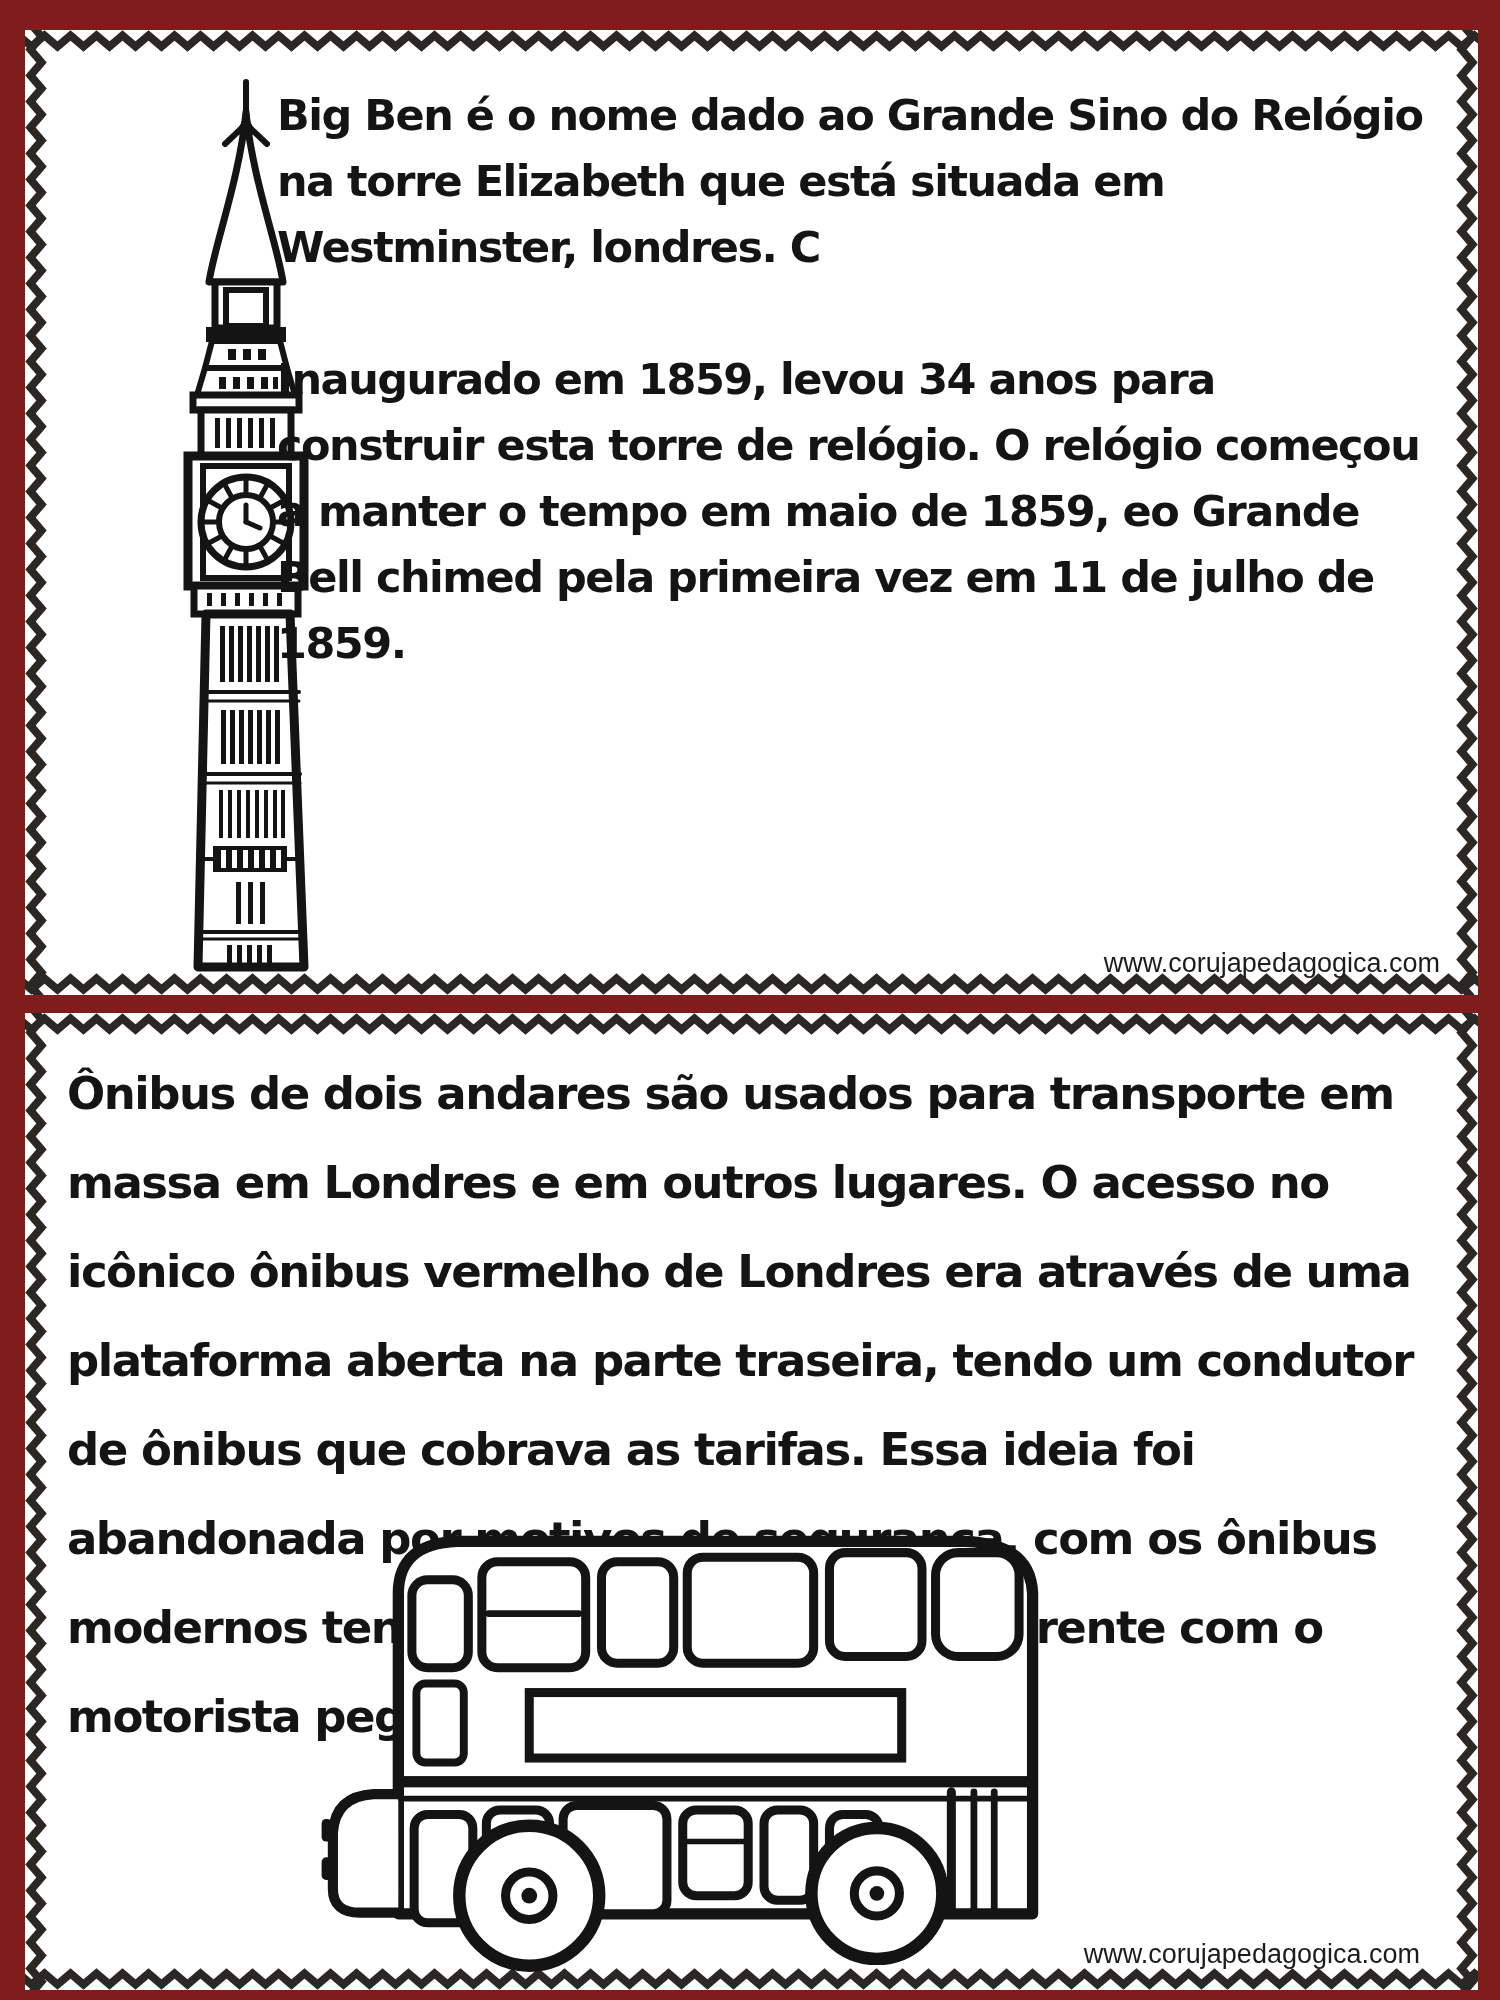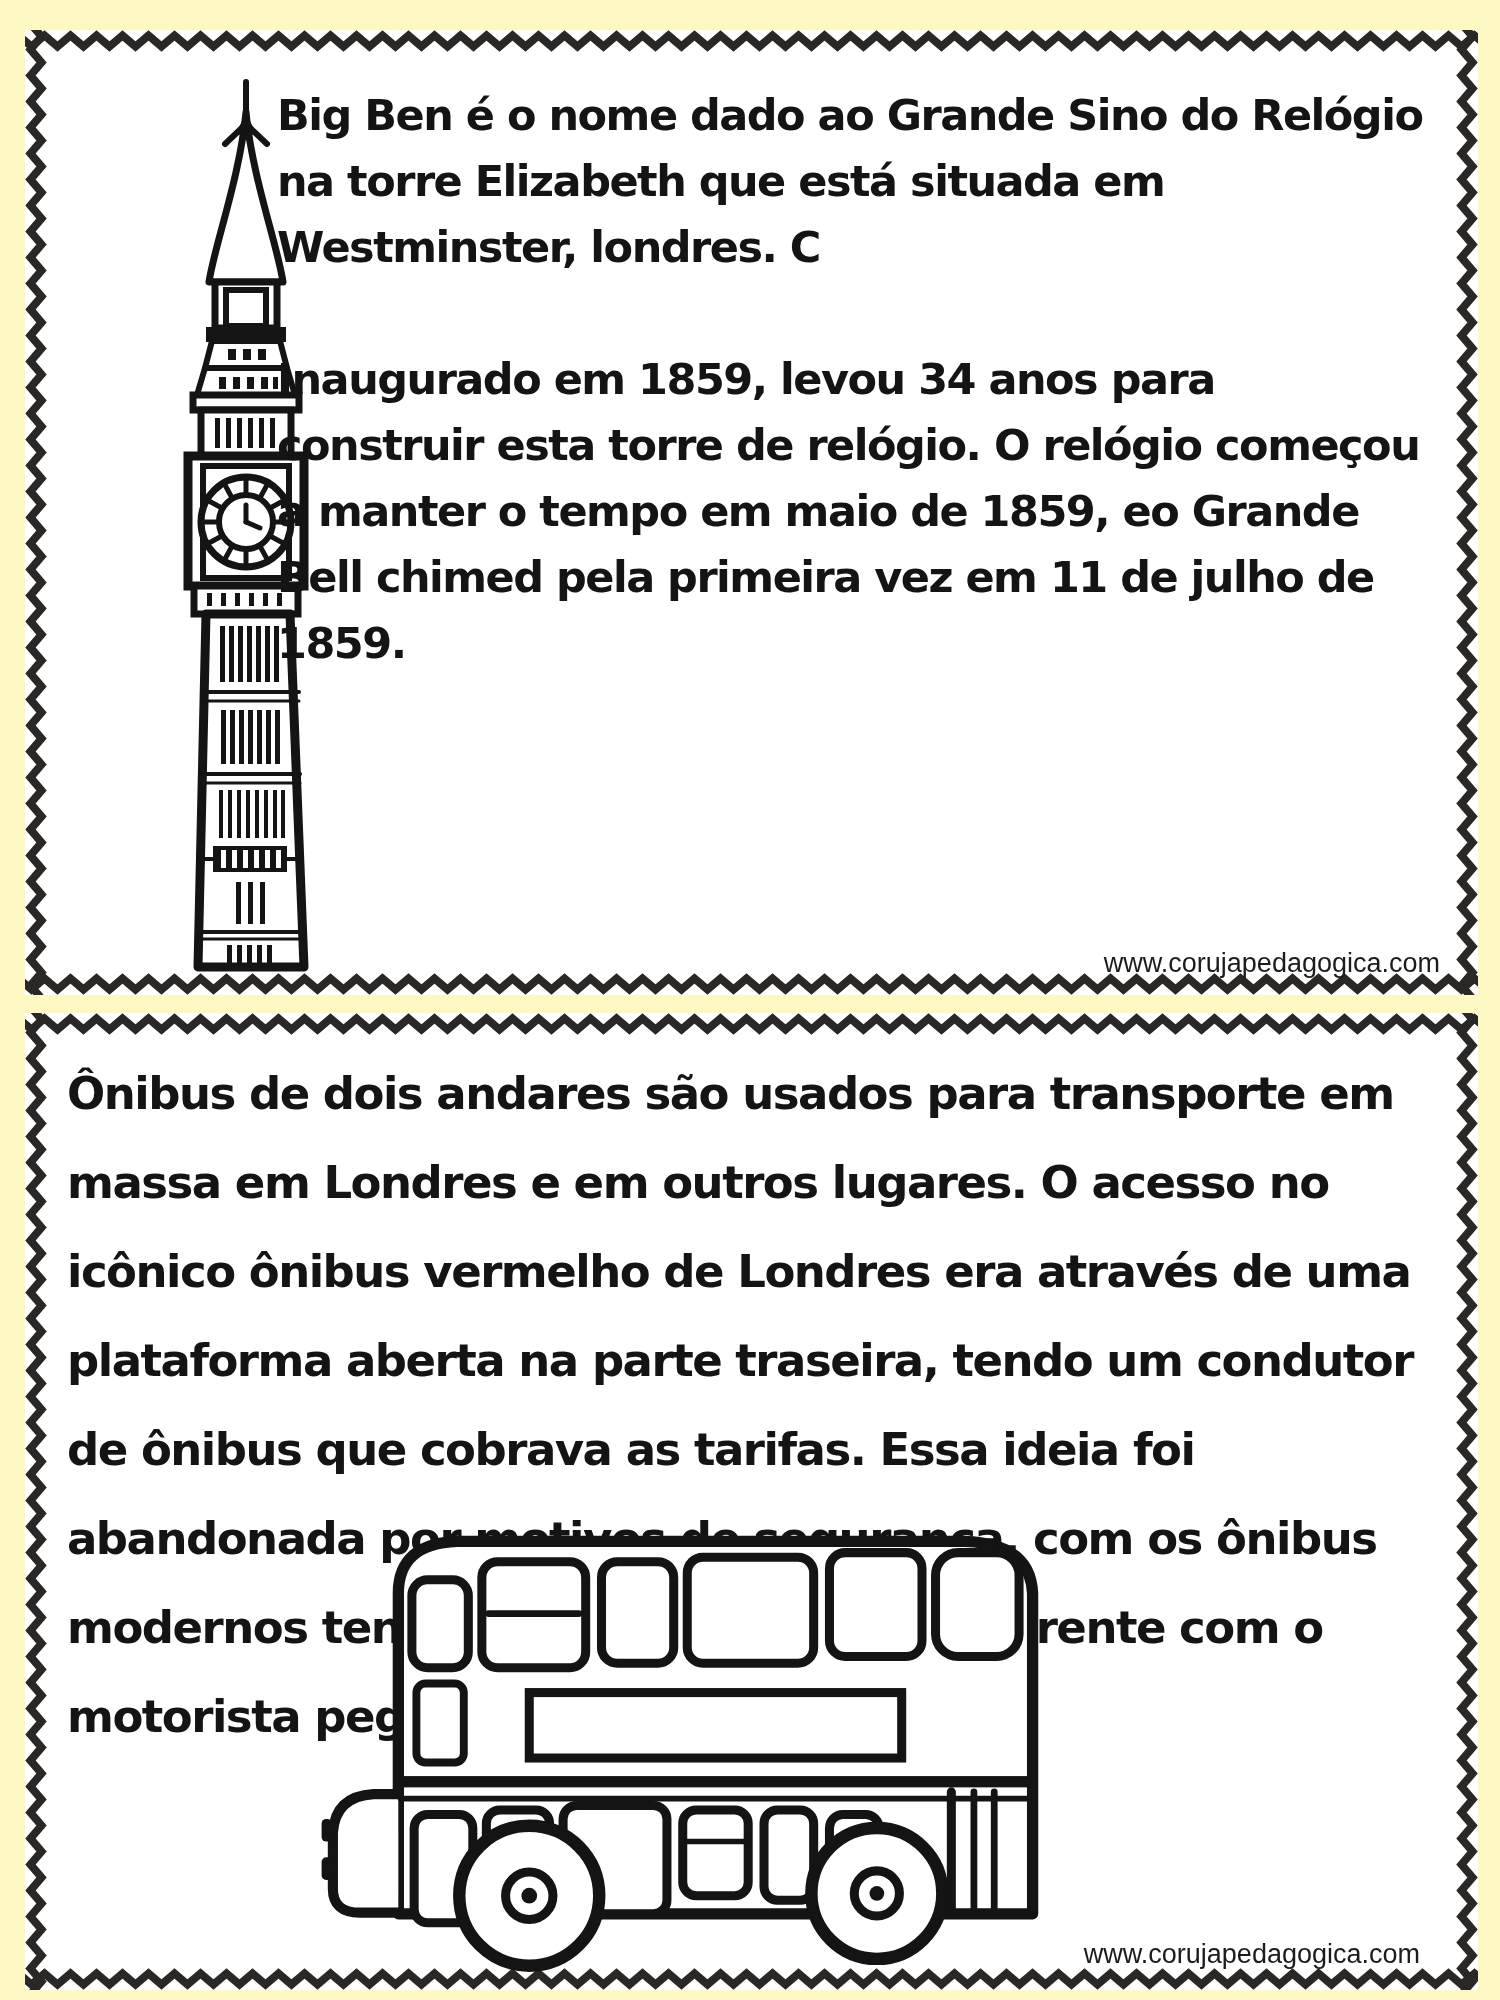--- a/index.html
+++ b/index.html
@@ -3,7 +3,7 @@
 <meta charset="utf-8">
 <style>
   html,body{margin:0;padding:0;background:#ffffff;}
-  .page{position:relative;width:1500px;height:2000px;background:#fef9c3;overflow:hidden;
+  .page{position:relative;width:1500px;height:2000px;background:#7f1d1d;overflow:hidden;
         font-family:"DejaVu Sans",sans-serif;color:#141414;}
   .panel{position:absolute;left:25px;width:1453px;background:#ffffff;box-sizing:border-box;}
   .panel-1{top:30px;height:965px;}

